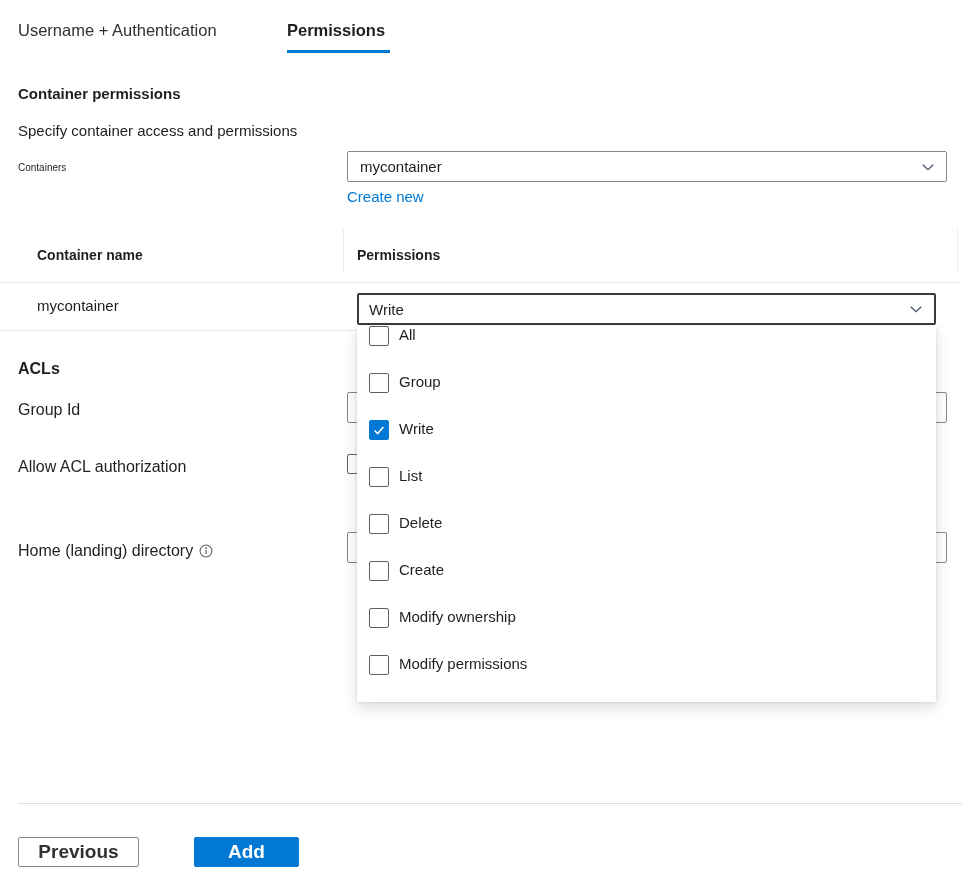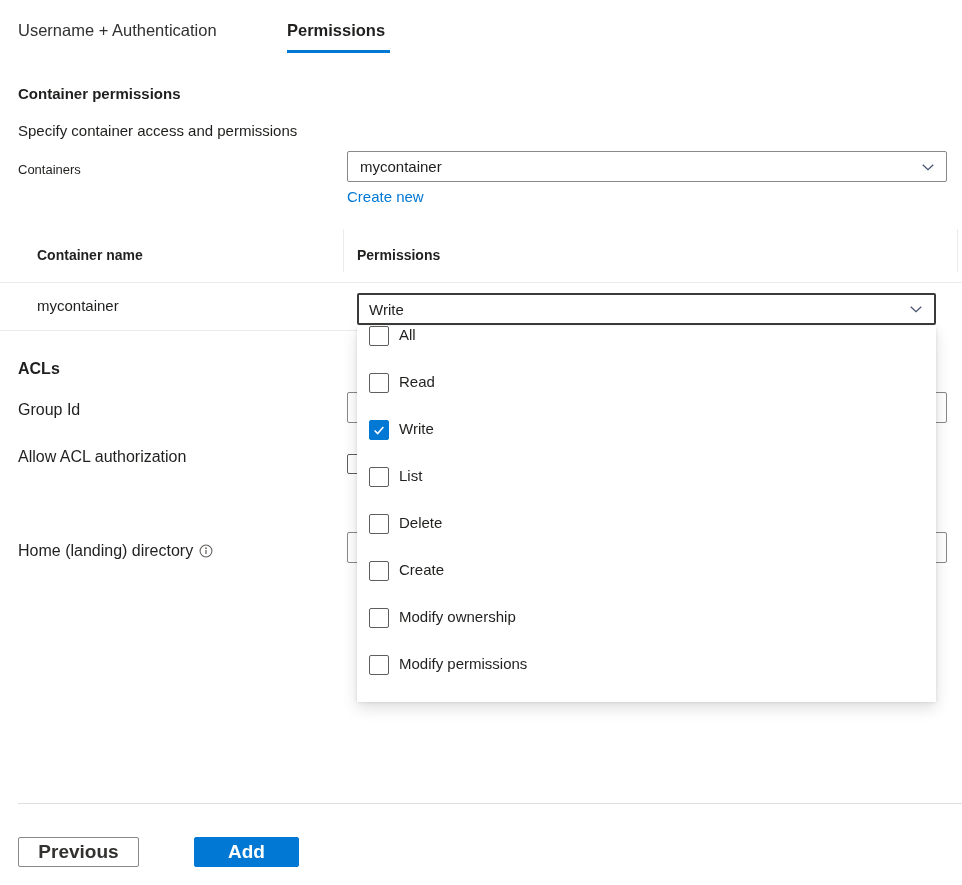--- a/index.html
+++ b/index.html
@@ -26,7 +26,7 @@
   .sec-sub{position:absolute;left:18px;top:122px;font-size:15px;}
 
   
-  .lbl-containers{position:absolute;left:18px;top:162px;font-size:13px;}
+  .lbl-containers{position:absolute;left:18px;top:162px;font-size:10px;}
   .select-box{position:absolute;background:#fff;border:1px solid var(--border-input);border-radius:2px;
     display:flex;align-items:center;font-size:15px;}
   .containers-select{left:347px;top:151px;width:600px;height:31px;padding-left:12px;}

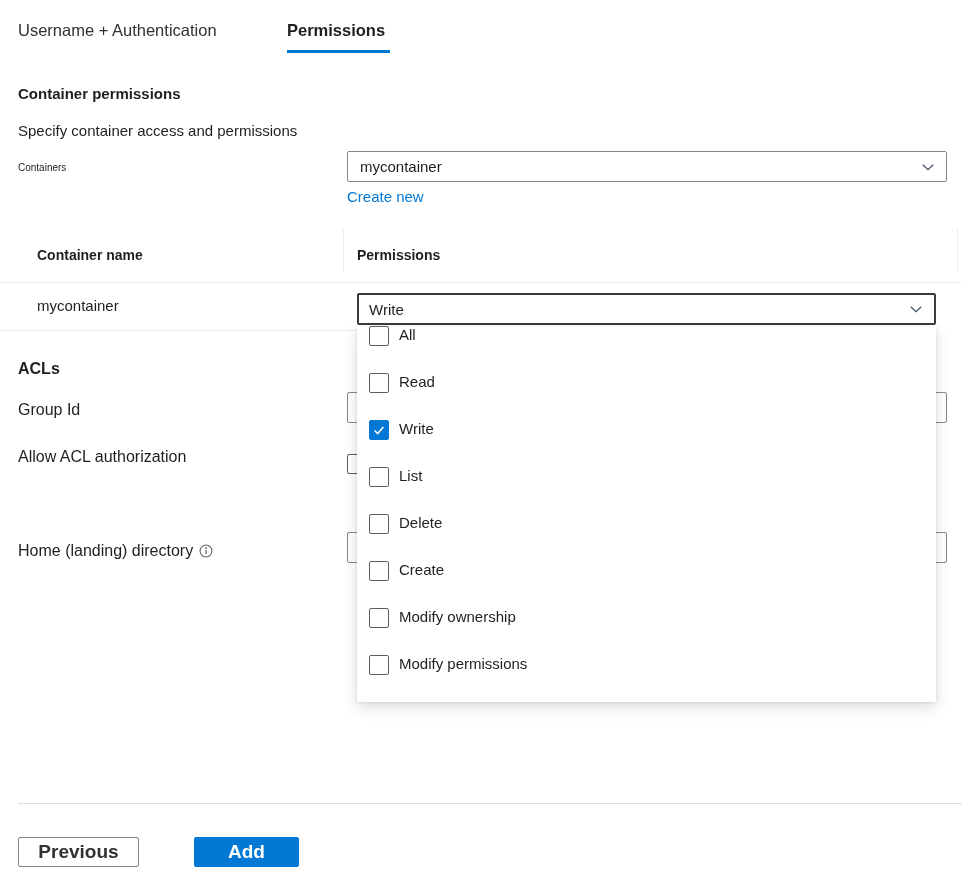--- a/index.html
+++ b/index.html
@@ -141,7 +141,7 @@
             <path d="M3 8.5 L6.5 12 L13 4.5" fill="none" stroke="#fff" stroke-width="1.8"></path>
           </svg>
       </span>
-      <span class="dd-label">Read</span>
+      <span class="dd-label">Group</span>
     </div>
 
     <div class="dd-item">

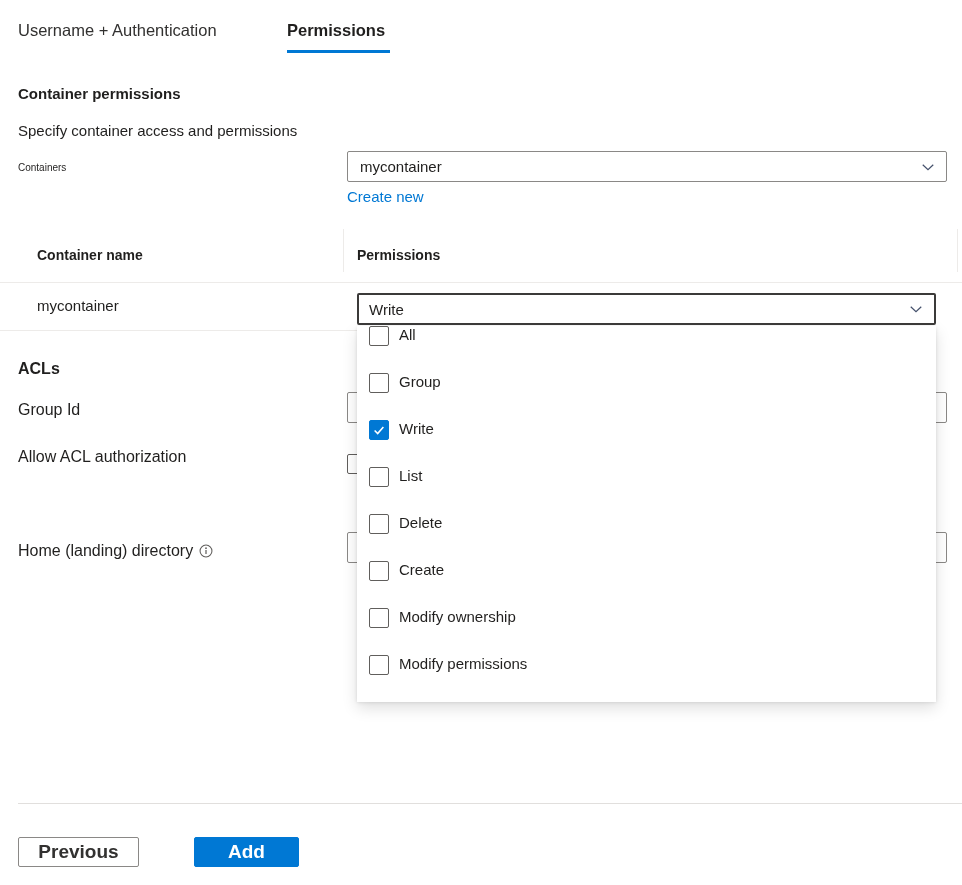--- a/index.html
+++ b/index.html
@@ -105,7 +105,7 @@
   <div class="lbl bold" style="top:360px;">ACLs</div>
   <div class="lbl" style="top:401px;">Group Id</div>
   <input class="text-input" style="top: 392px;" value="">
-  <div class="lbl" style="top:448px;">Allow ACL authorization</div>
+  <div class="lbl" style="top:458px;">Allow ACL authorization</div>
   <div class="acl-check"></div>
   <div class="lbl" style="top:542px;">
     <span>Home (landing) directory</span><span class="info-icon"><svg width="14" height="14" viewBox="0 0 16 16">

